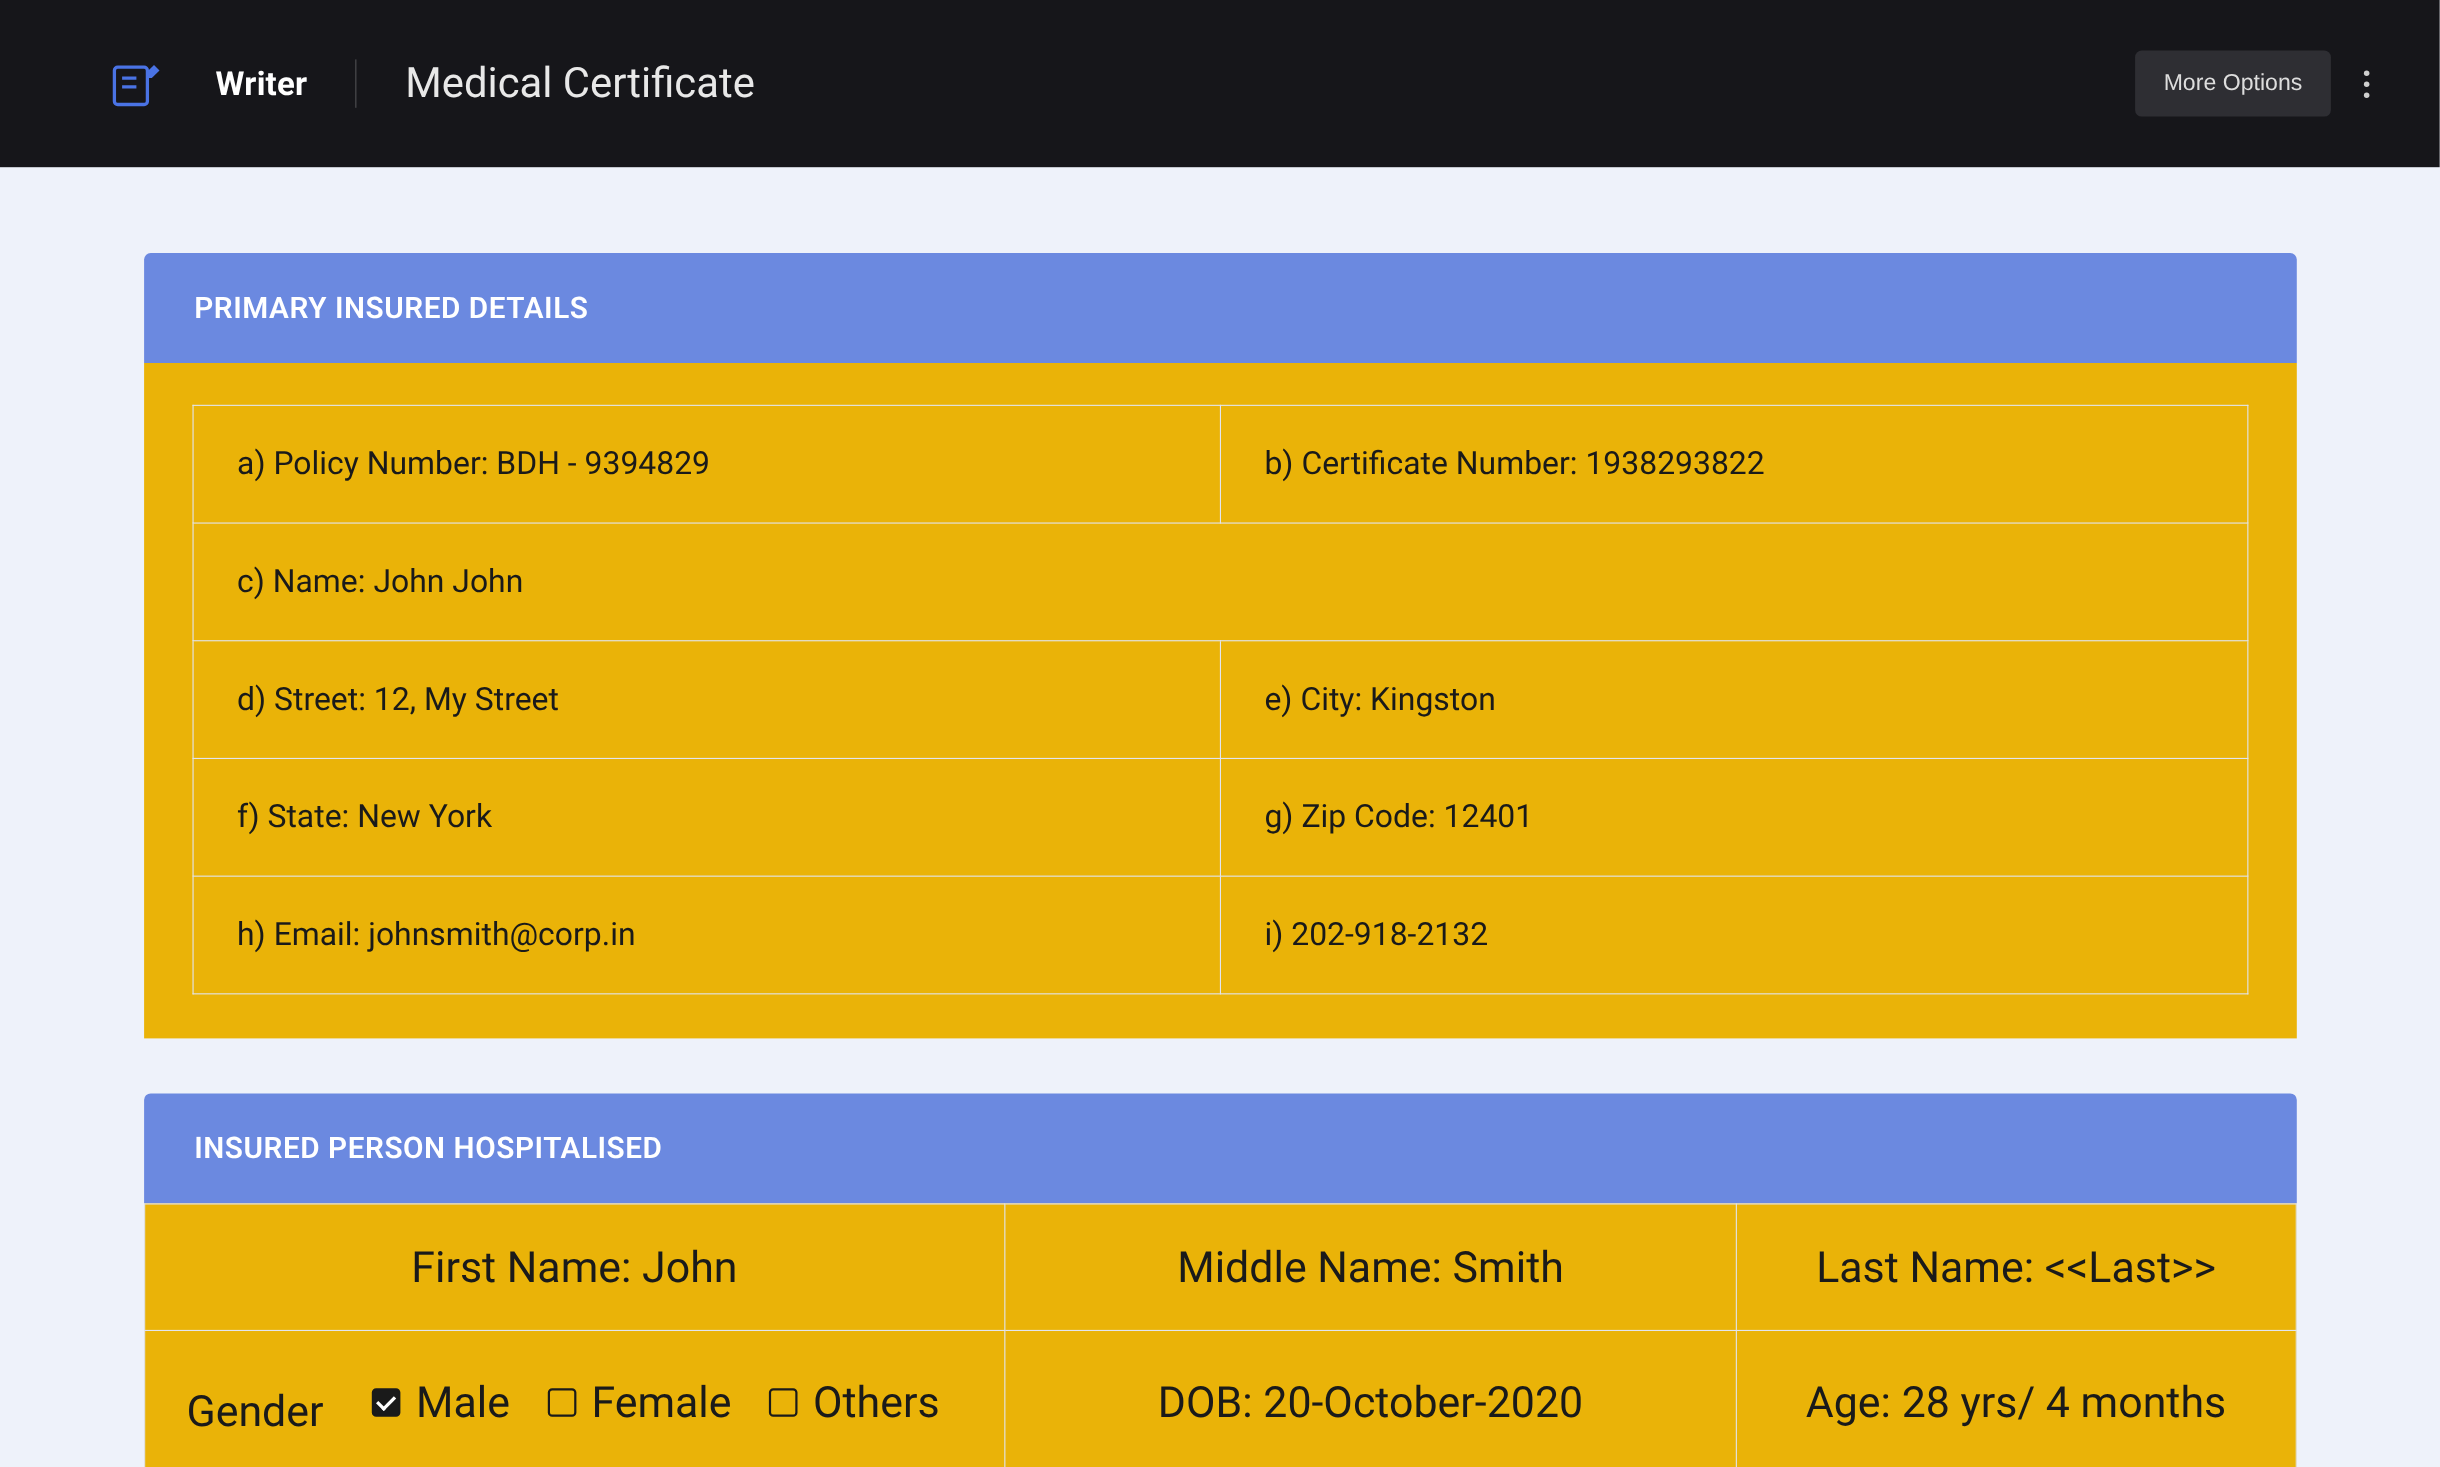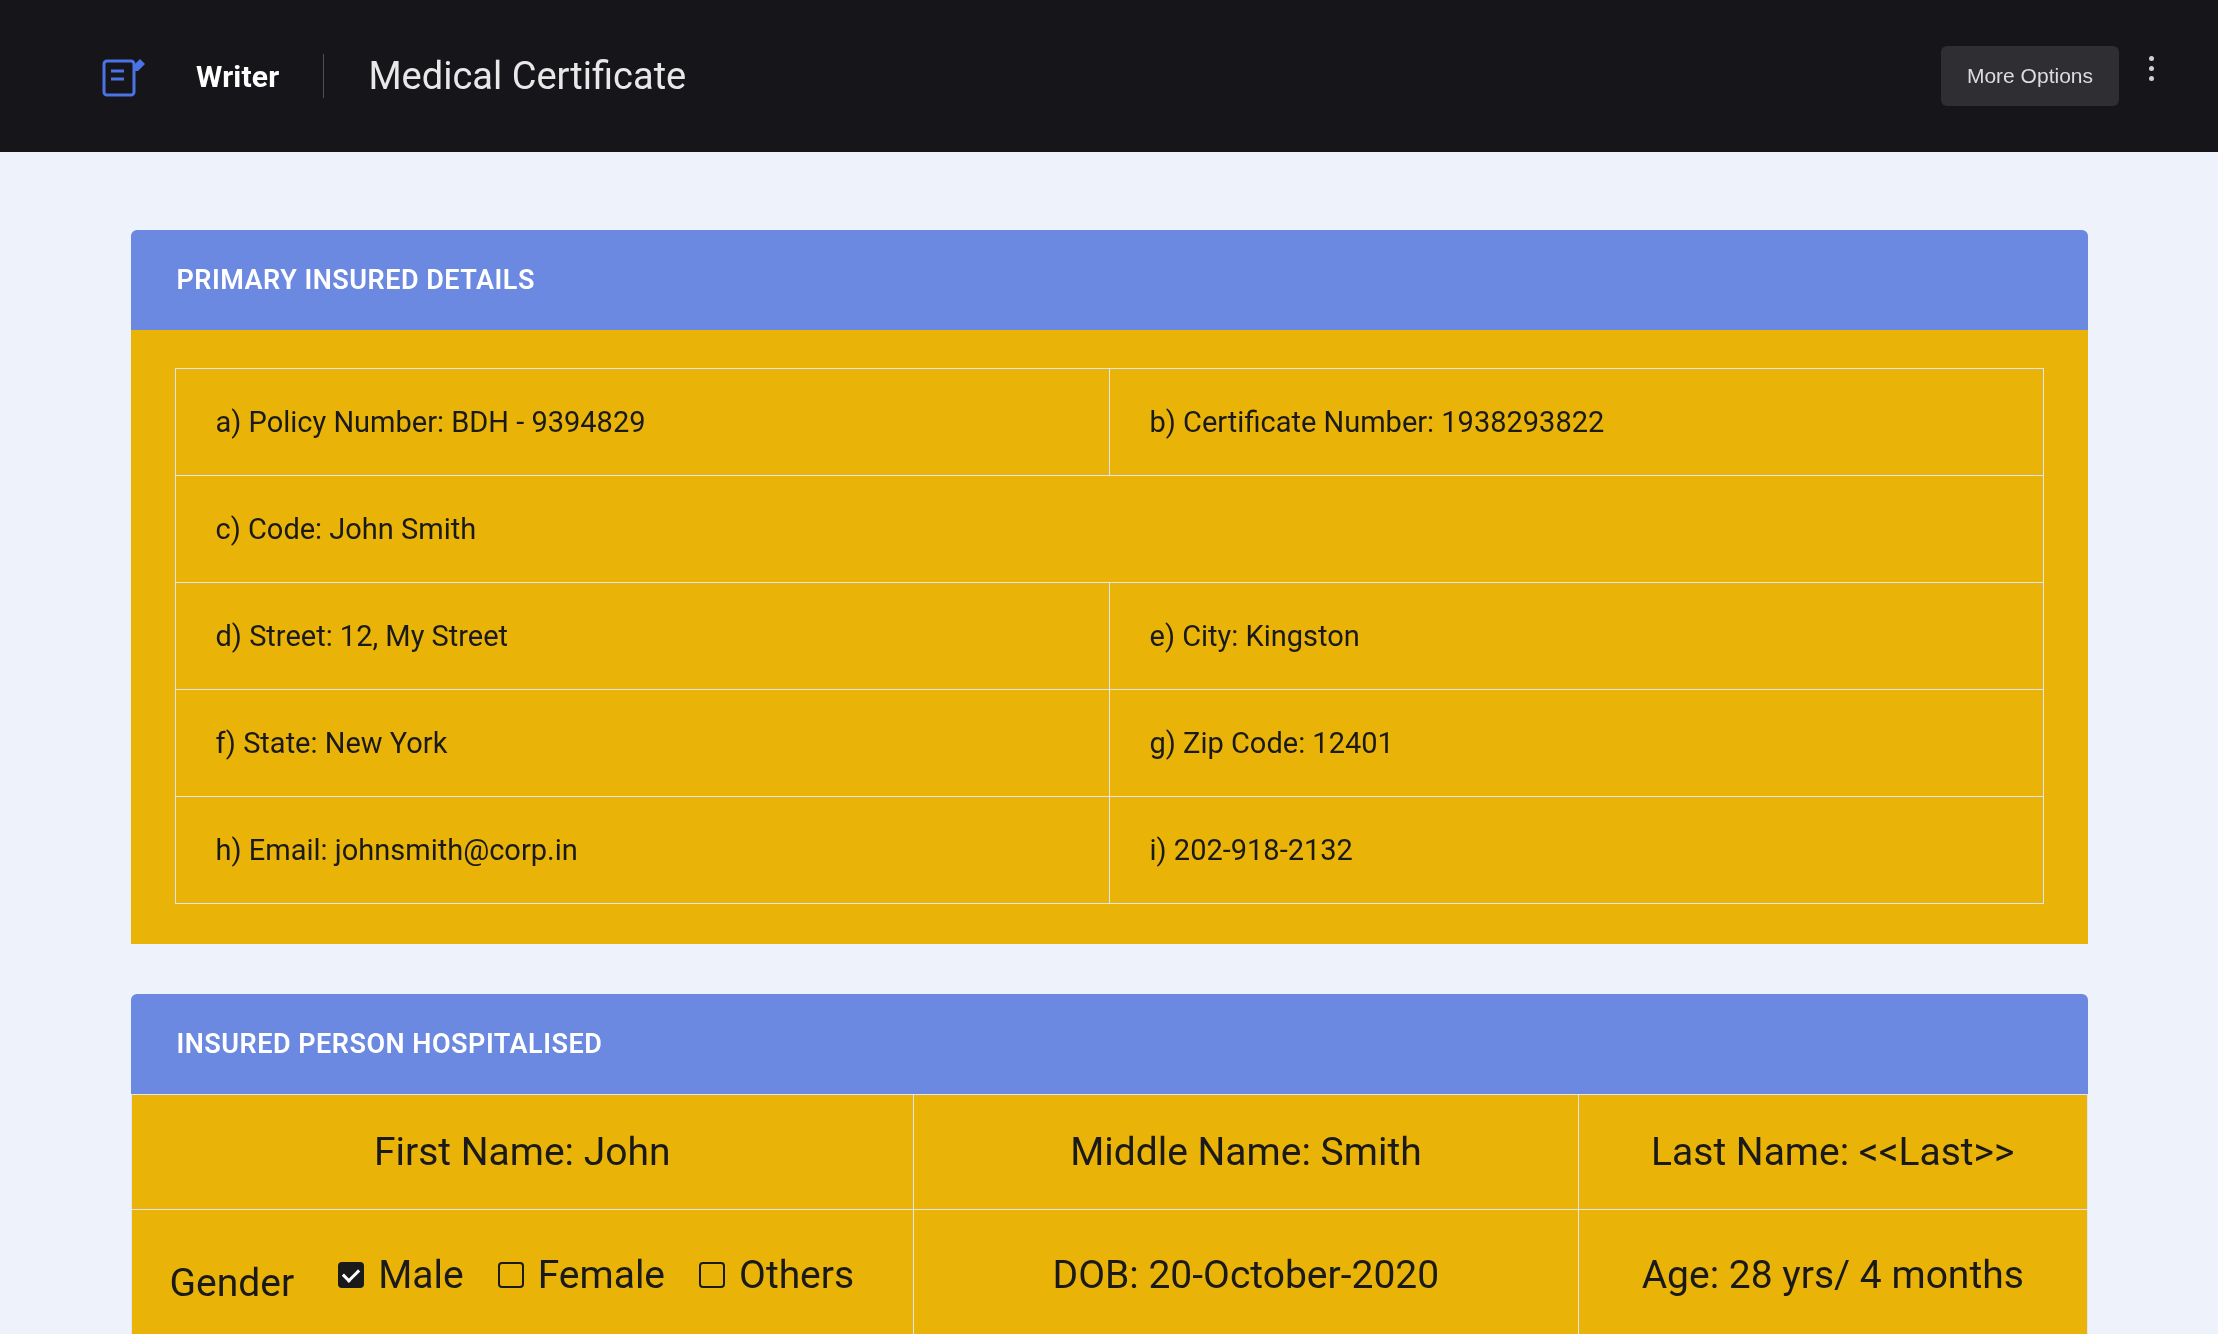--- a/index.html
+++ b/index.html
@@ -50,7 +50,7 @@
   }
   .topbar-right {
     display: flex;
-    align-items: flex-start;
+    align-items: center;
     gap: 16px;
   }
   .more-options-btn {

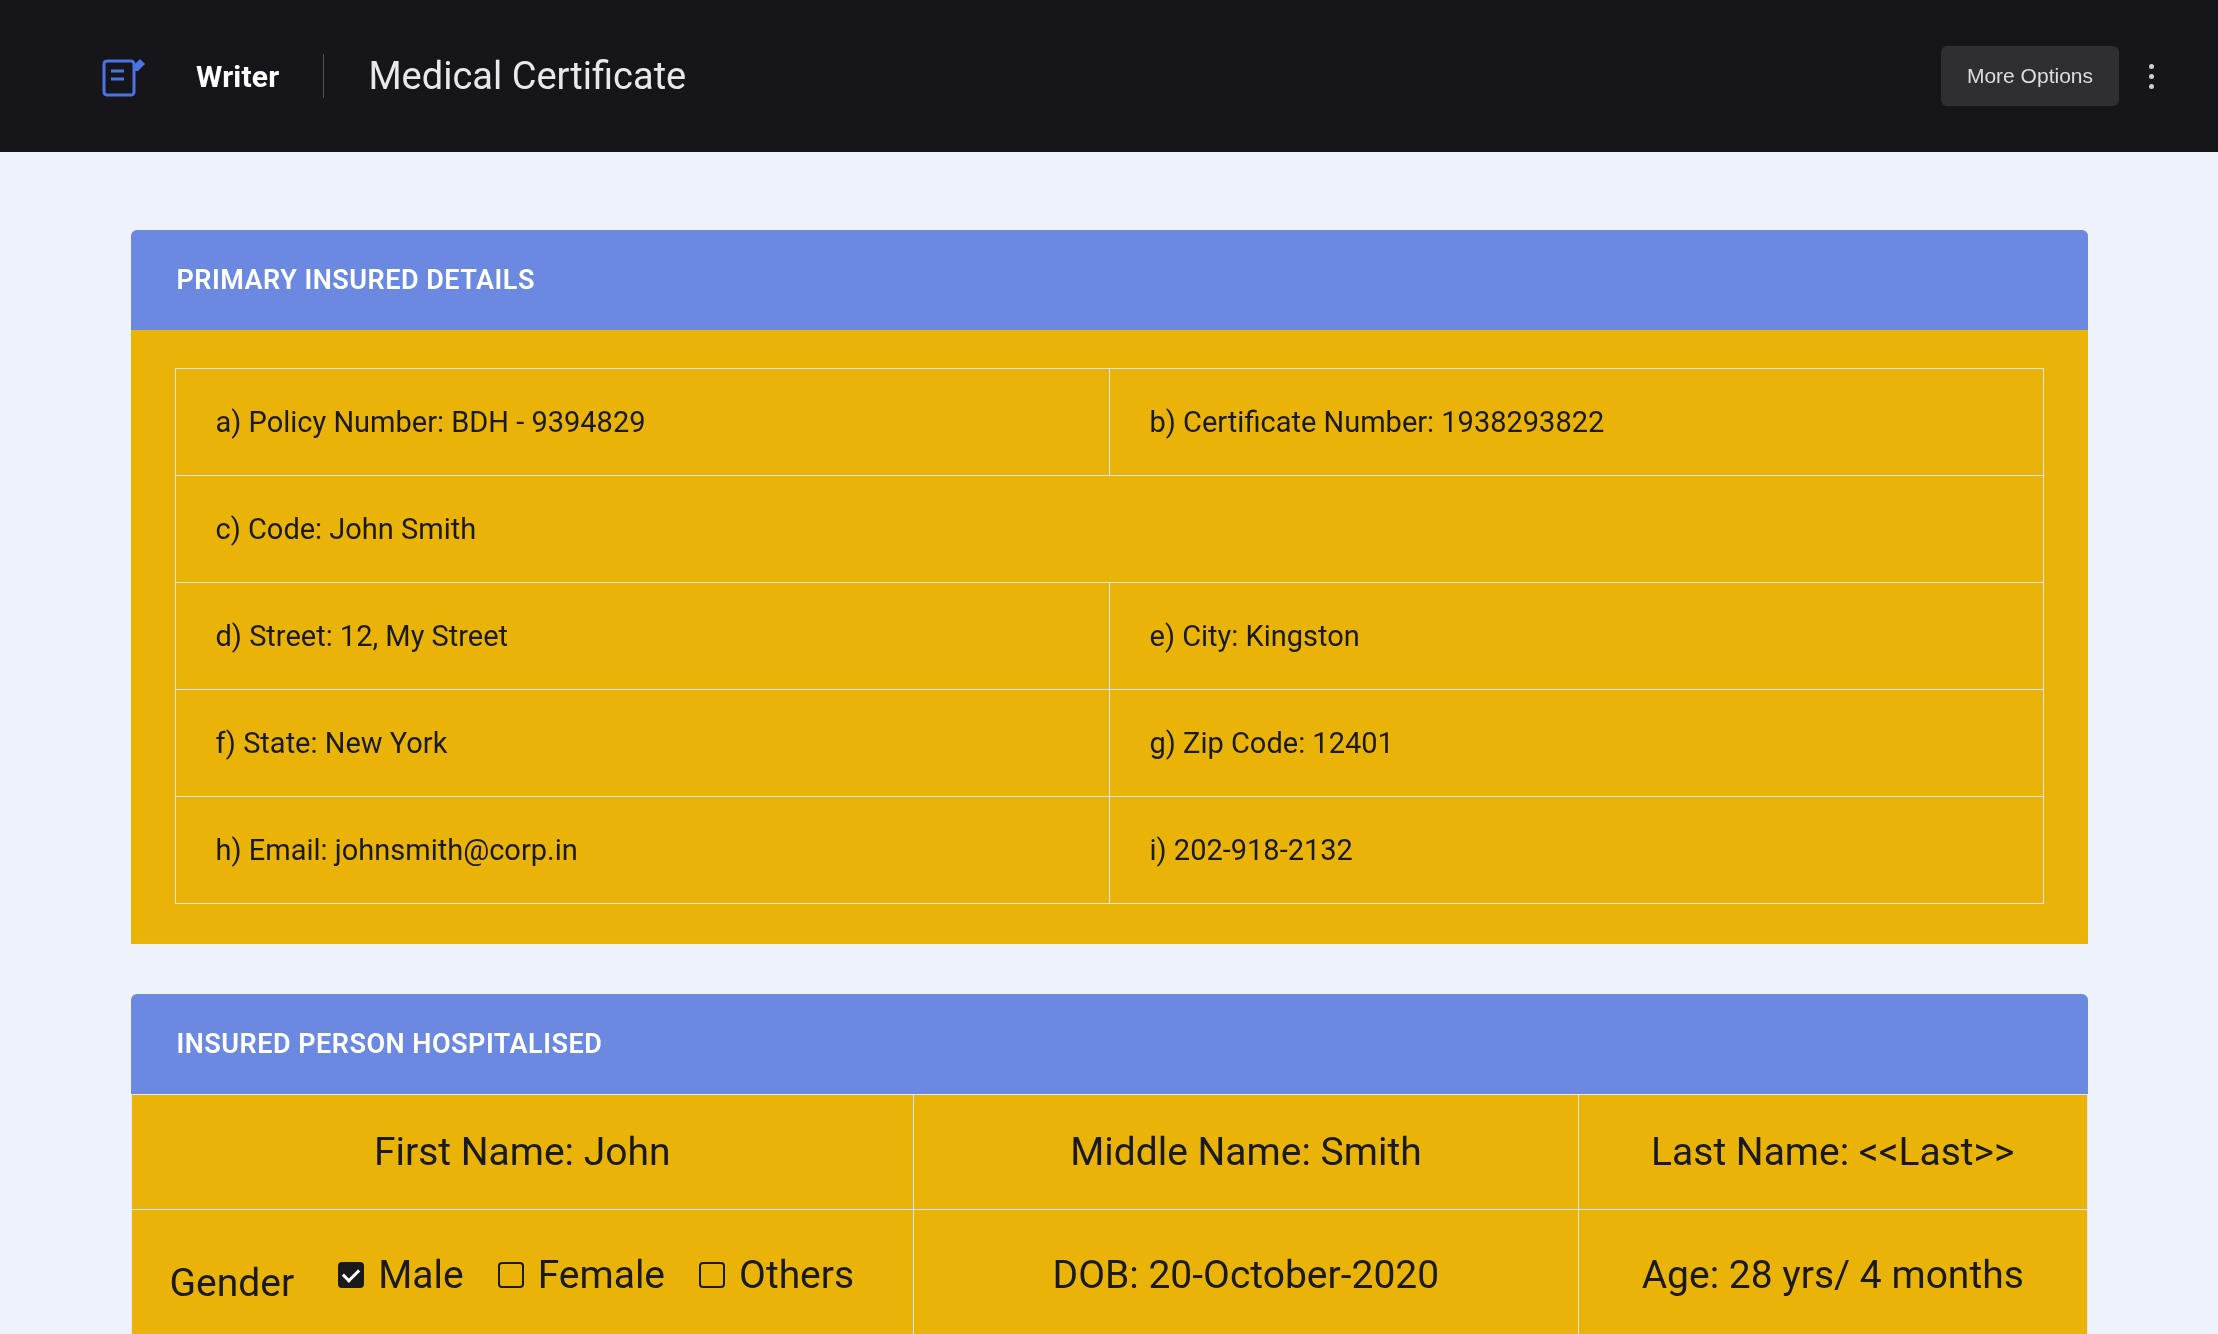--- a/index.html
+++ b/index.html
@@ -198,7 +198,7 @@
         <td style="width:50%;">b) Certificate Number: 1938293822</td>
       </tr>
       <tr>
-        <td colspan="2" class="full">c) Code: John Smith</td>
+        <td colspan="2" class="full">c) Name: John John</td>
       </tr>
       <tr>
         <td>d) Street: 12, My Street</td>

